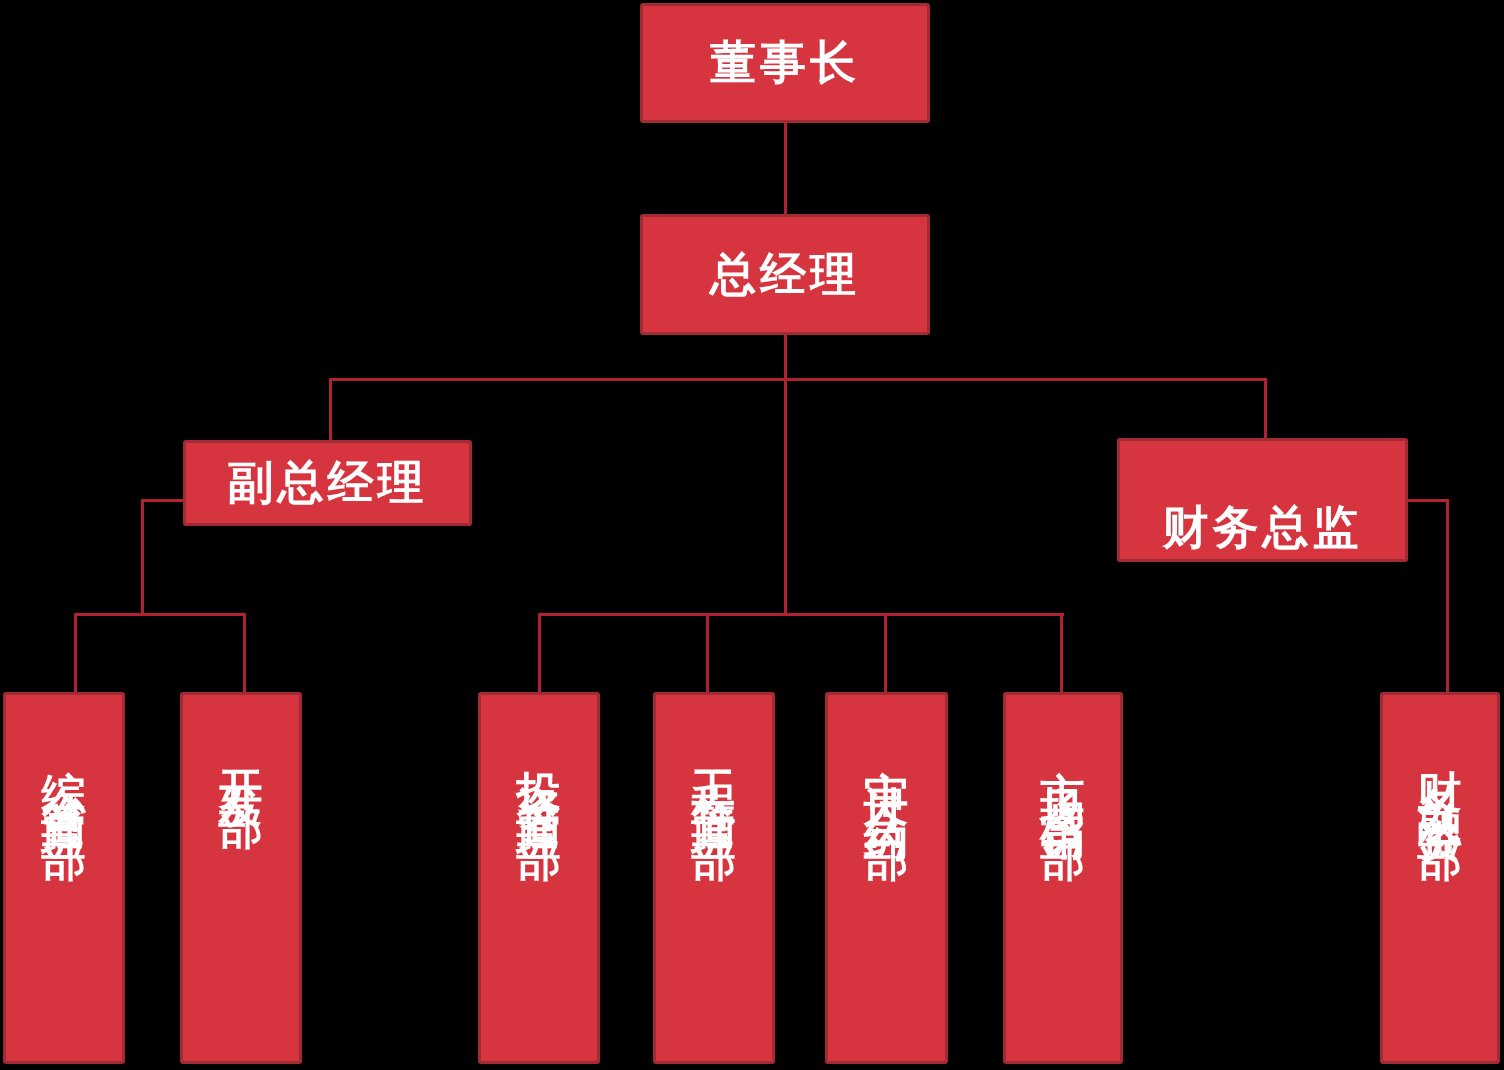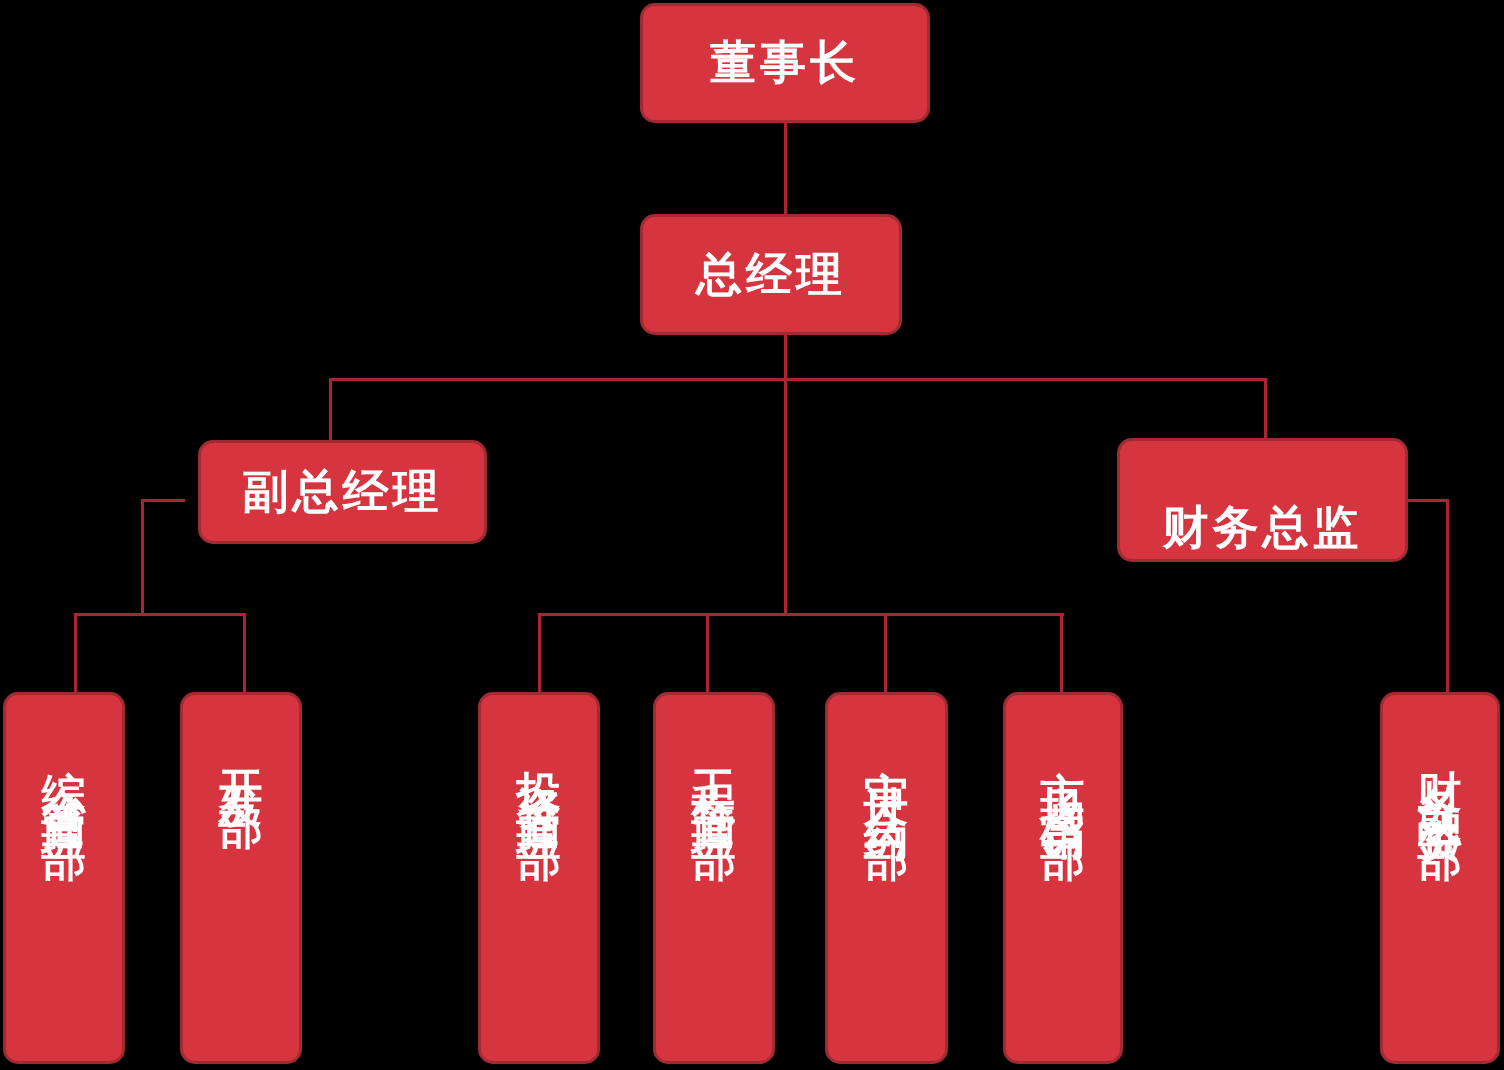--- a/index.html
+++ b/index.html
@@ -26,7 +26,7 @@
     box-sizing:border-box;
     background:var(--node-fill);
     border:3px solid var(--node-border);
-    border-radius:15px;
+    border-radius:3px;
     display:flex;
     align-items:center;
     justify-content:center;

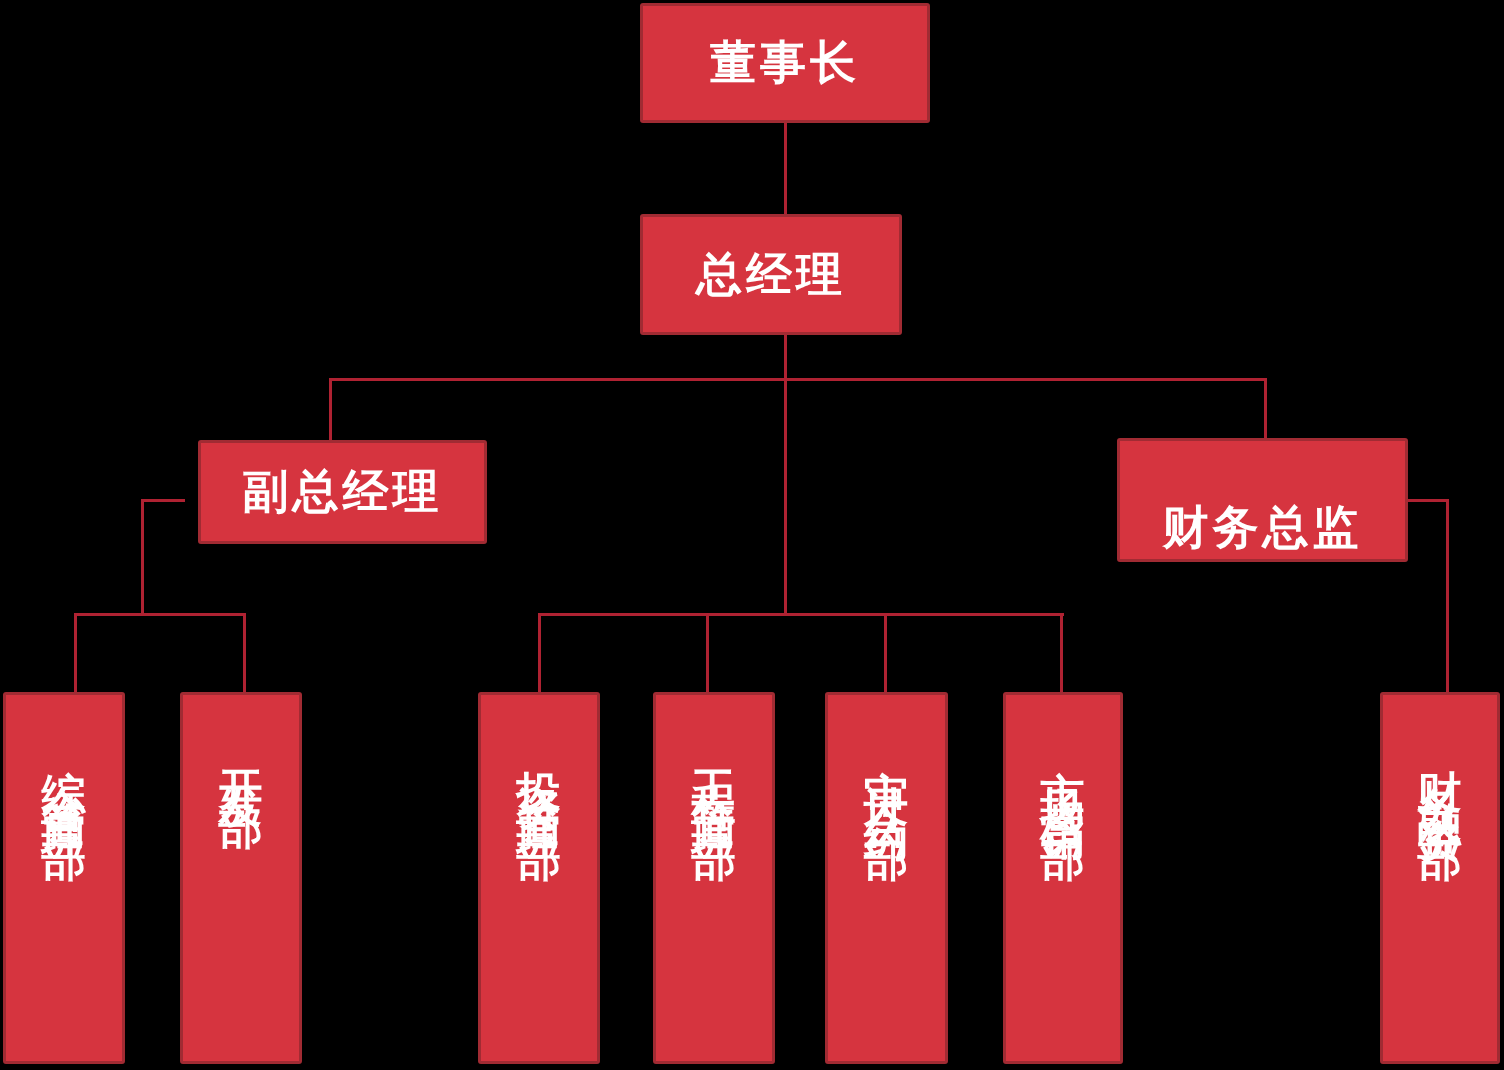--- a/index.html
+++ b/index.html
@@ -84,7 +84,7 @@
     <span class="label">董事长</span>
   </div>
 
-  <div class="node h" style="left:640px;top:214px;width:262px;height:121px;">
+  <div class="node h" style="left:640px;top:214px;width:290px;height:121px;">
     <span class="label">总经理</span>
   </div>
 

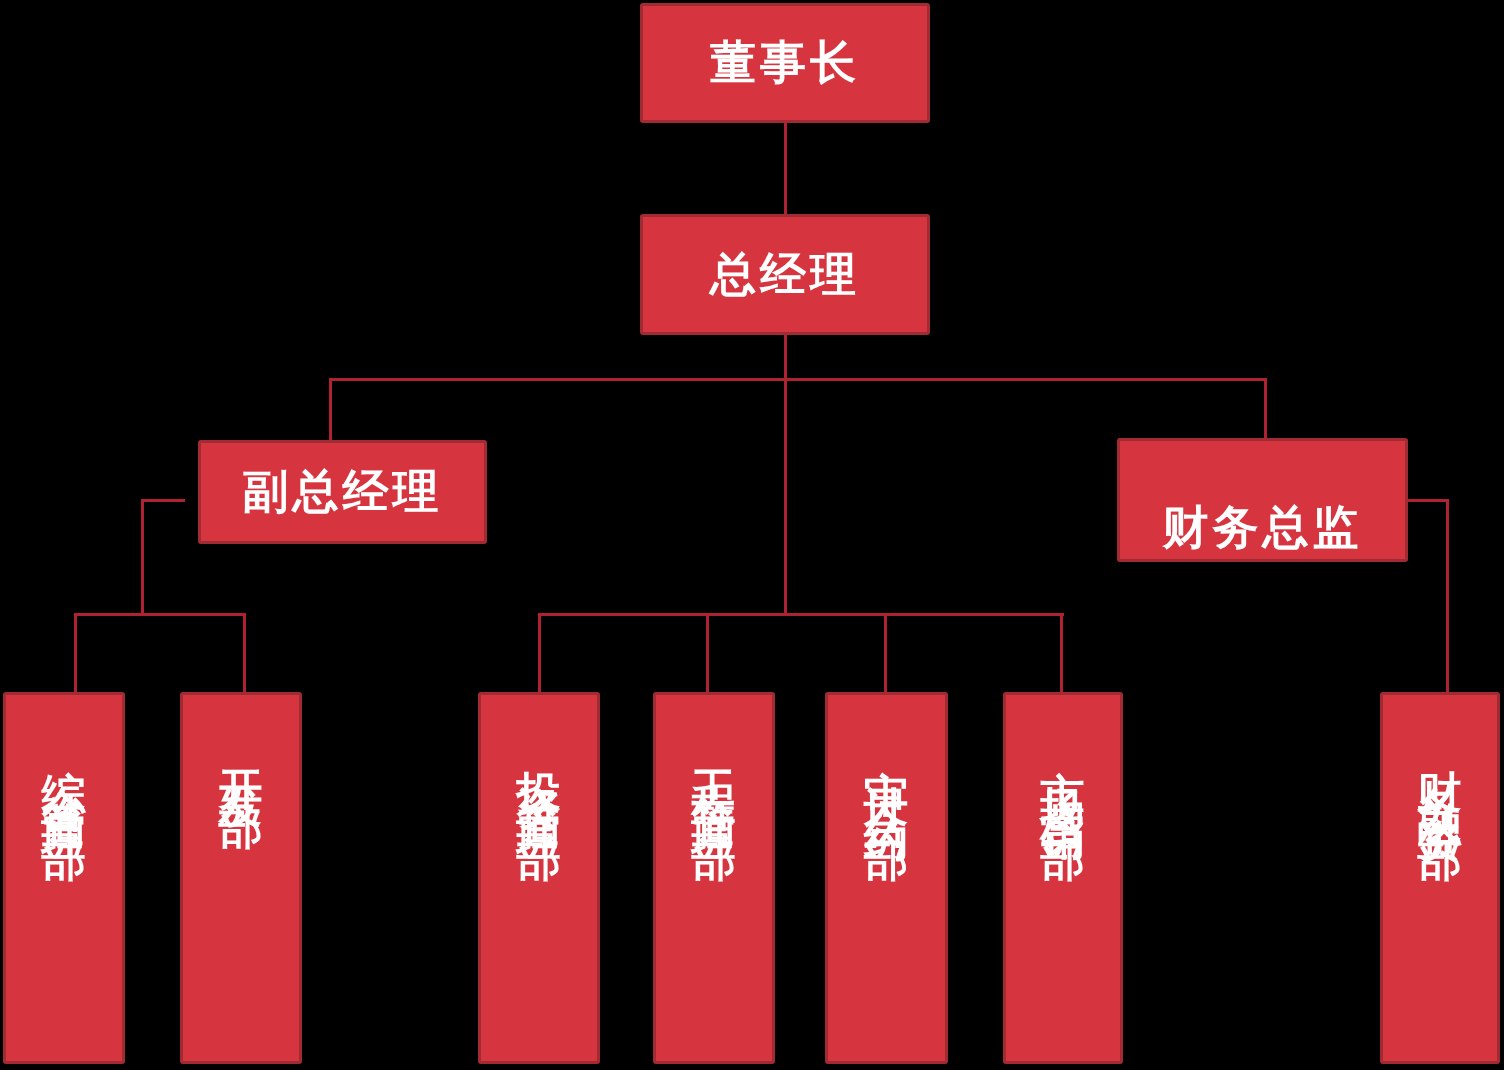--- a/index.html
+++ b/index.html
@@ -88,7 +88,7 @@
     <span class="label">总经理</span>
   </div>
 
-  <div class="node h" style="left:198px;top:440px;width:289px;height:104px;">
+  <div class="node h" style="left:183px;top:440px;width:289px;height:86px;">
     <span class="label">副总经理</span>
   </div>
   <div class="node h" style="left:1117px;top:438px;width:291px;height:124px;align-items:flex-end;">

